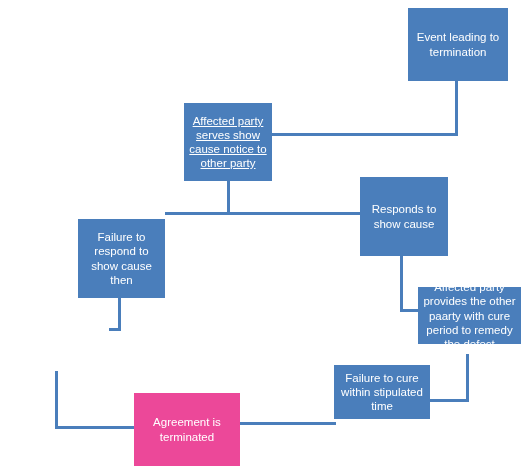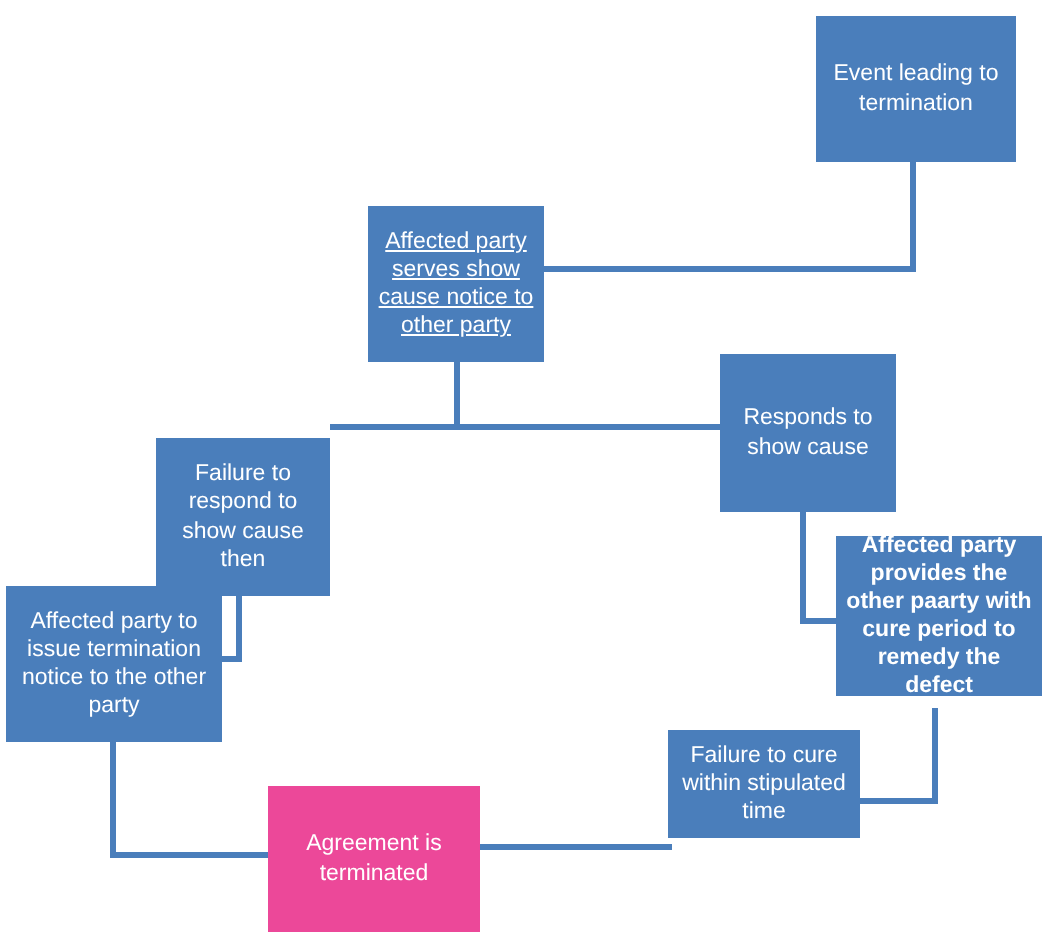--- a/index.html
+++ b/index.html
@@ -91,7 +91,7 @@
     <span class="label">Affected party to issue termination notice to the other party</span>
   </div>
 
-  <div class="node" style="left:418px; top:268px; width:103px; height:80px;font-weight:bold;">
+  <div class="node" style="left:418px; top:287px; width:103px; height:57px;">
     <span class="label">Affected party provides the other paarty with cure period to remedy the defect</span>
   </div>
 

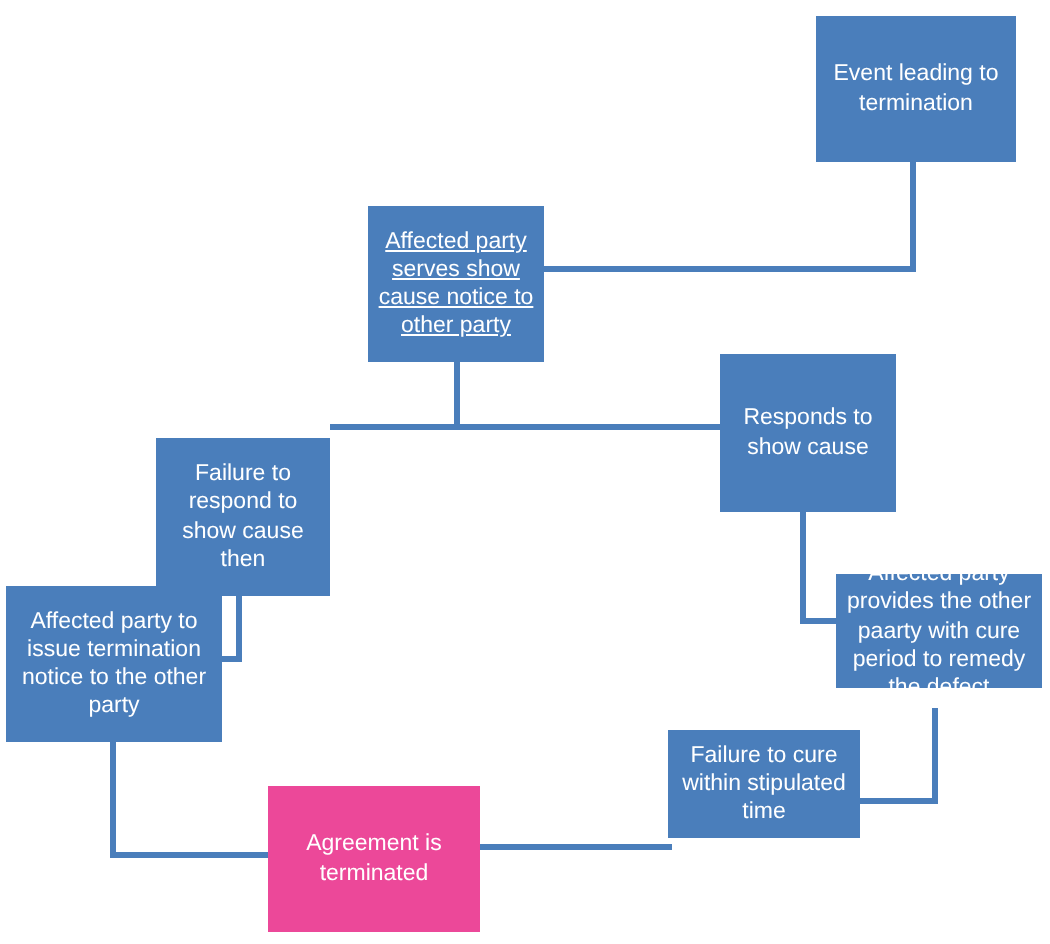--- a/index.html
+++ b/index.html
@@ -87,9 +87,6 @@
     <span class="label">Responds to show cause</span>
   </div>
 
-  <div class="node" style="left:3px; top:293px; width:108px; height:78px;">
-    <span class="label">Affected party to issue termination notice to the other party</span>
-  </div>
 
   <div class="node" style="left:418px; top:287px; width:103px; height:57px;">
     <span class="label">Affected party provides the other paarty with cure period to remedy the defect</span>

